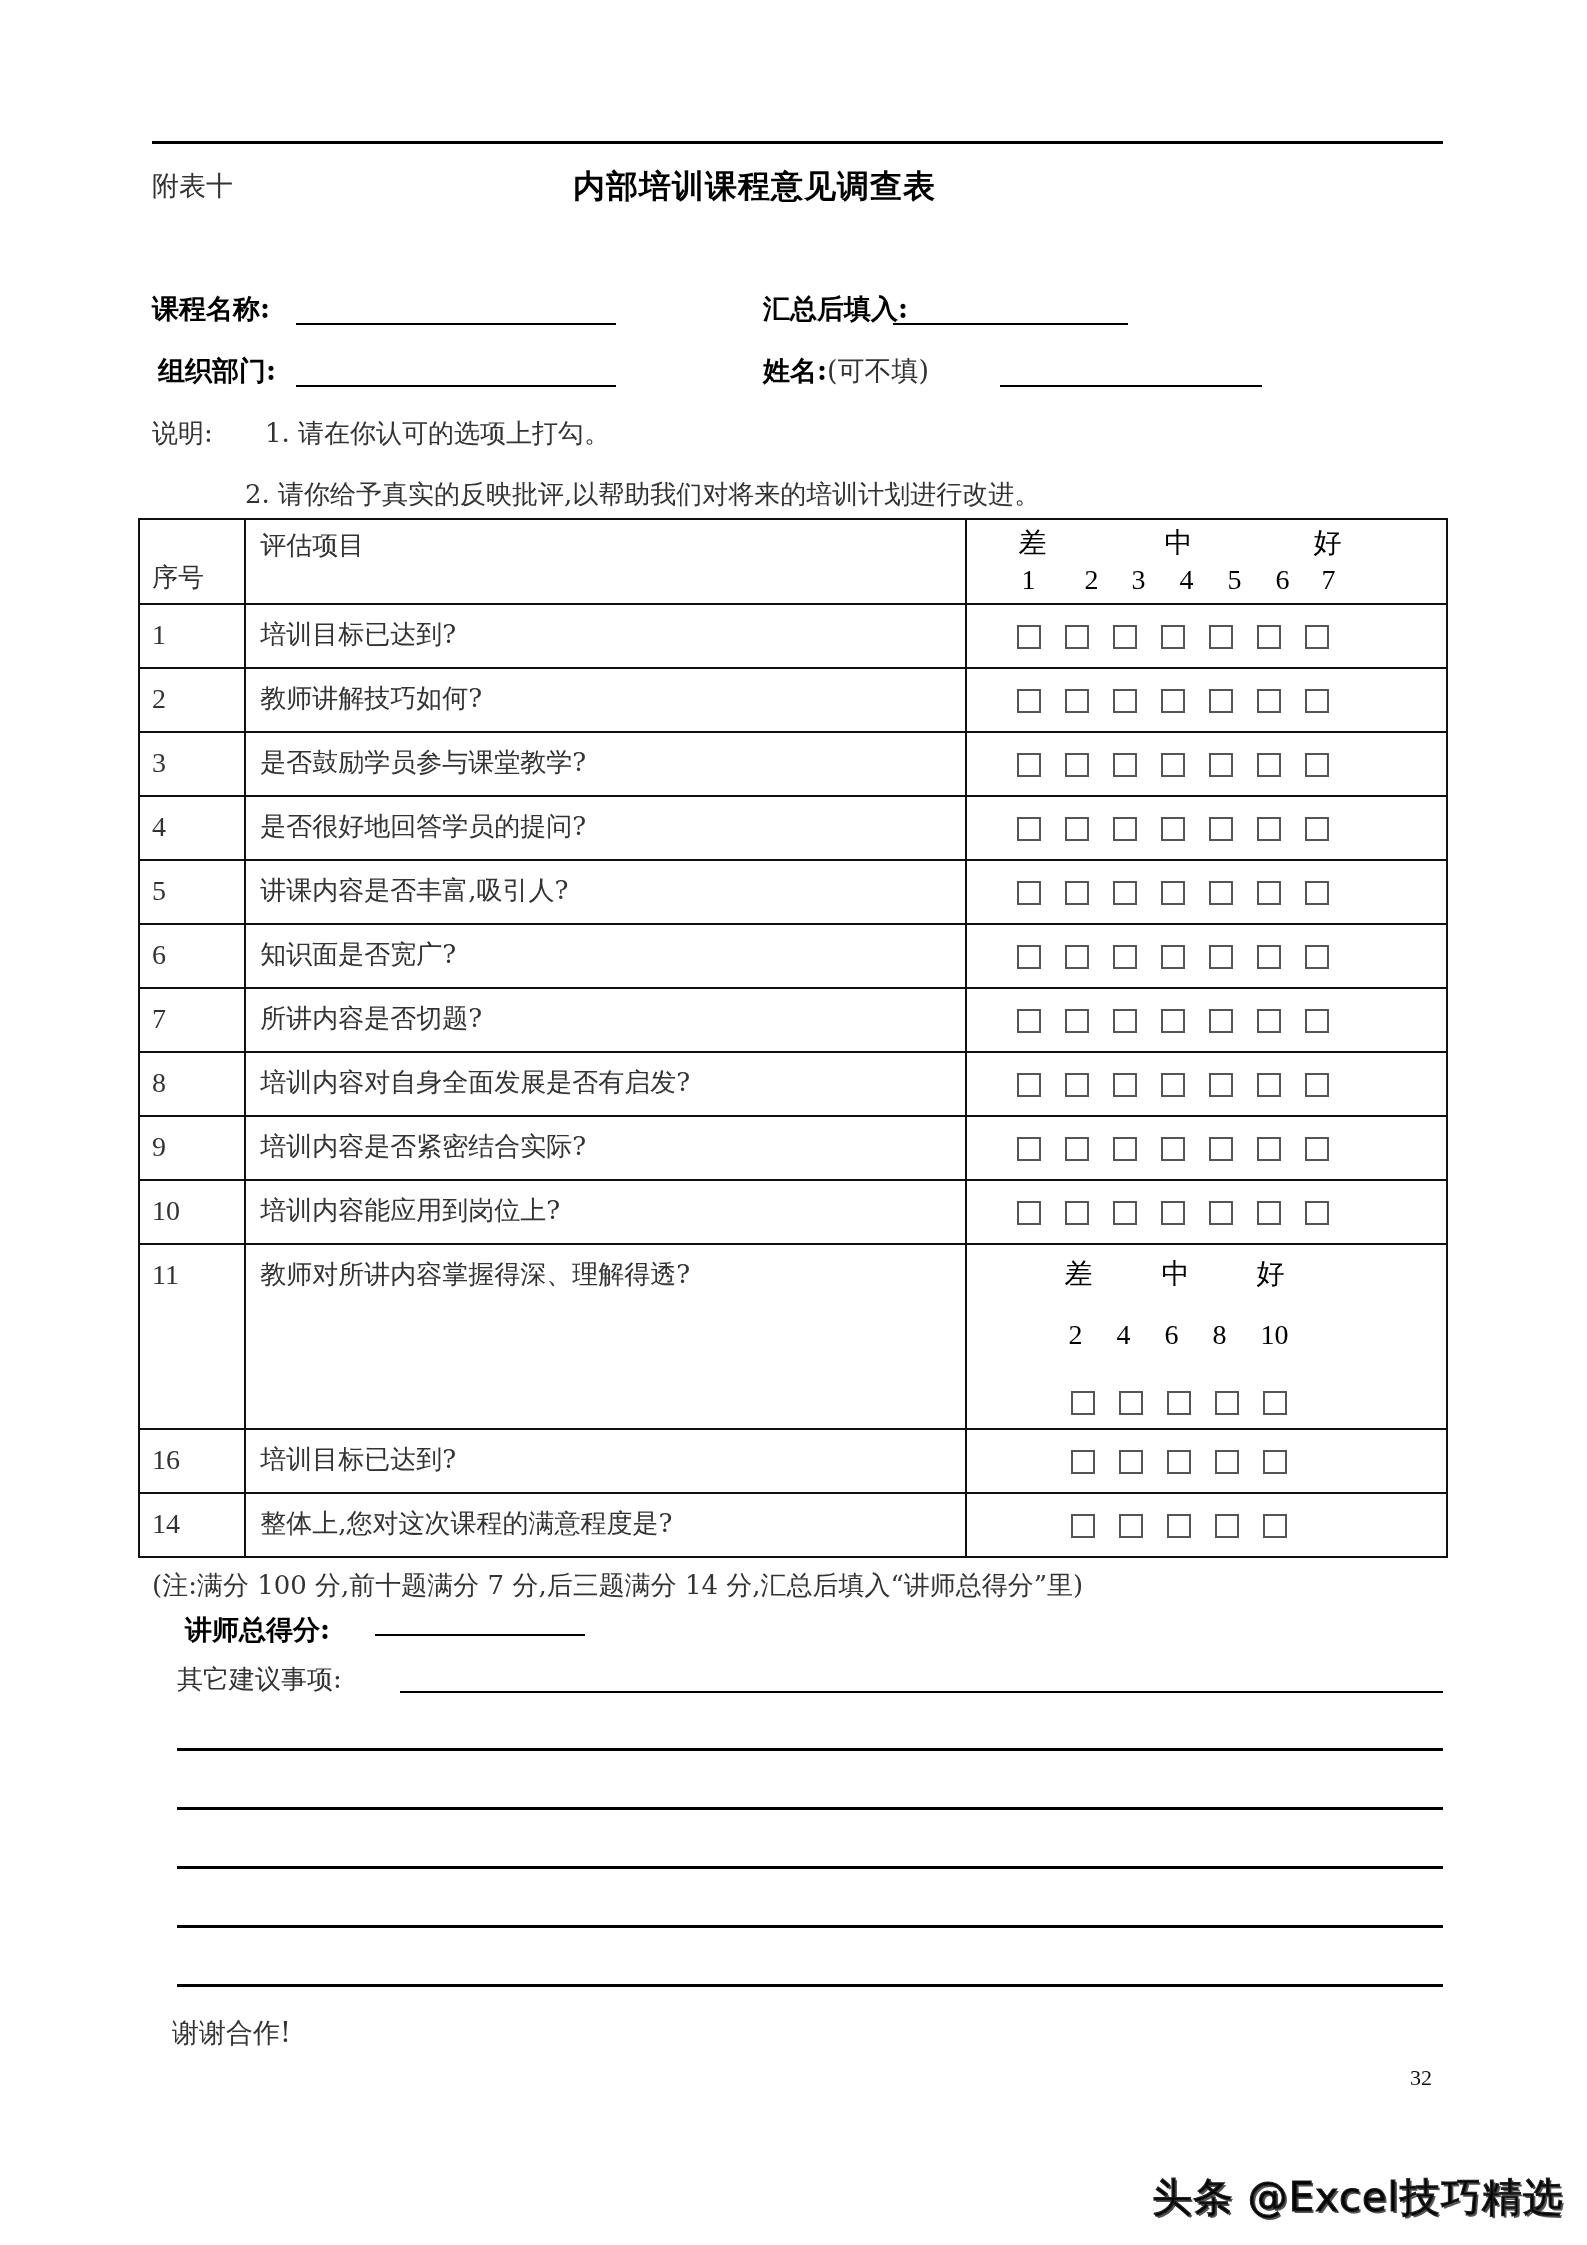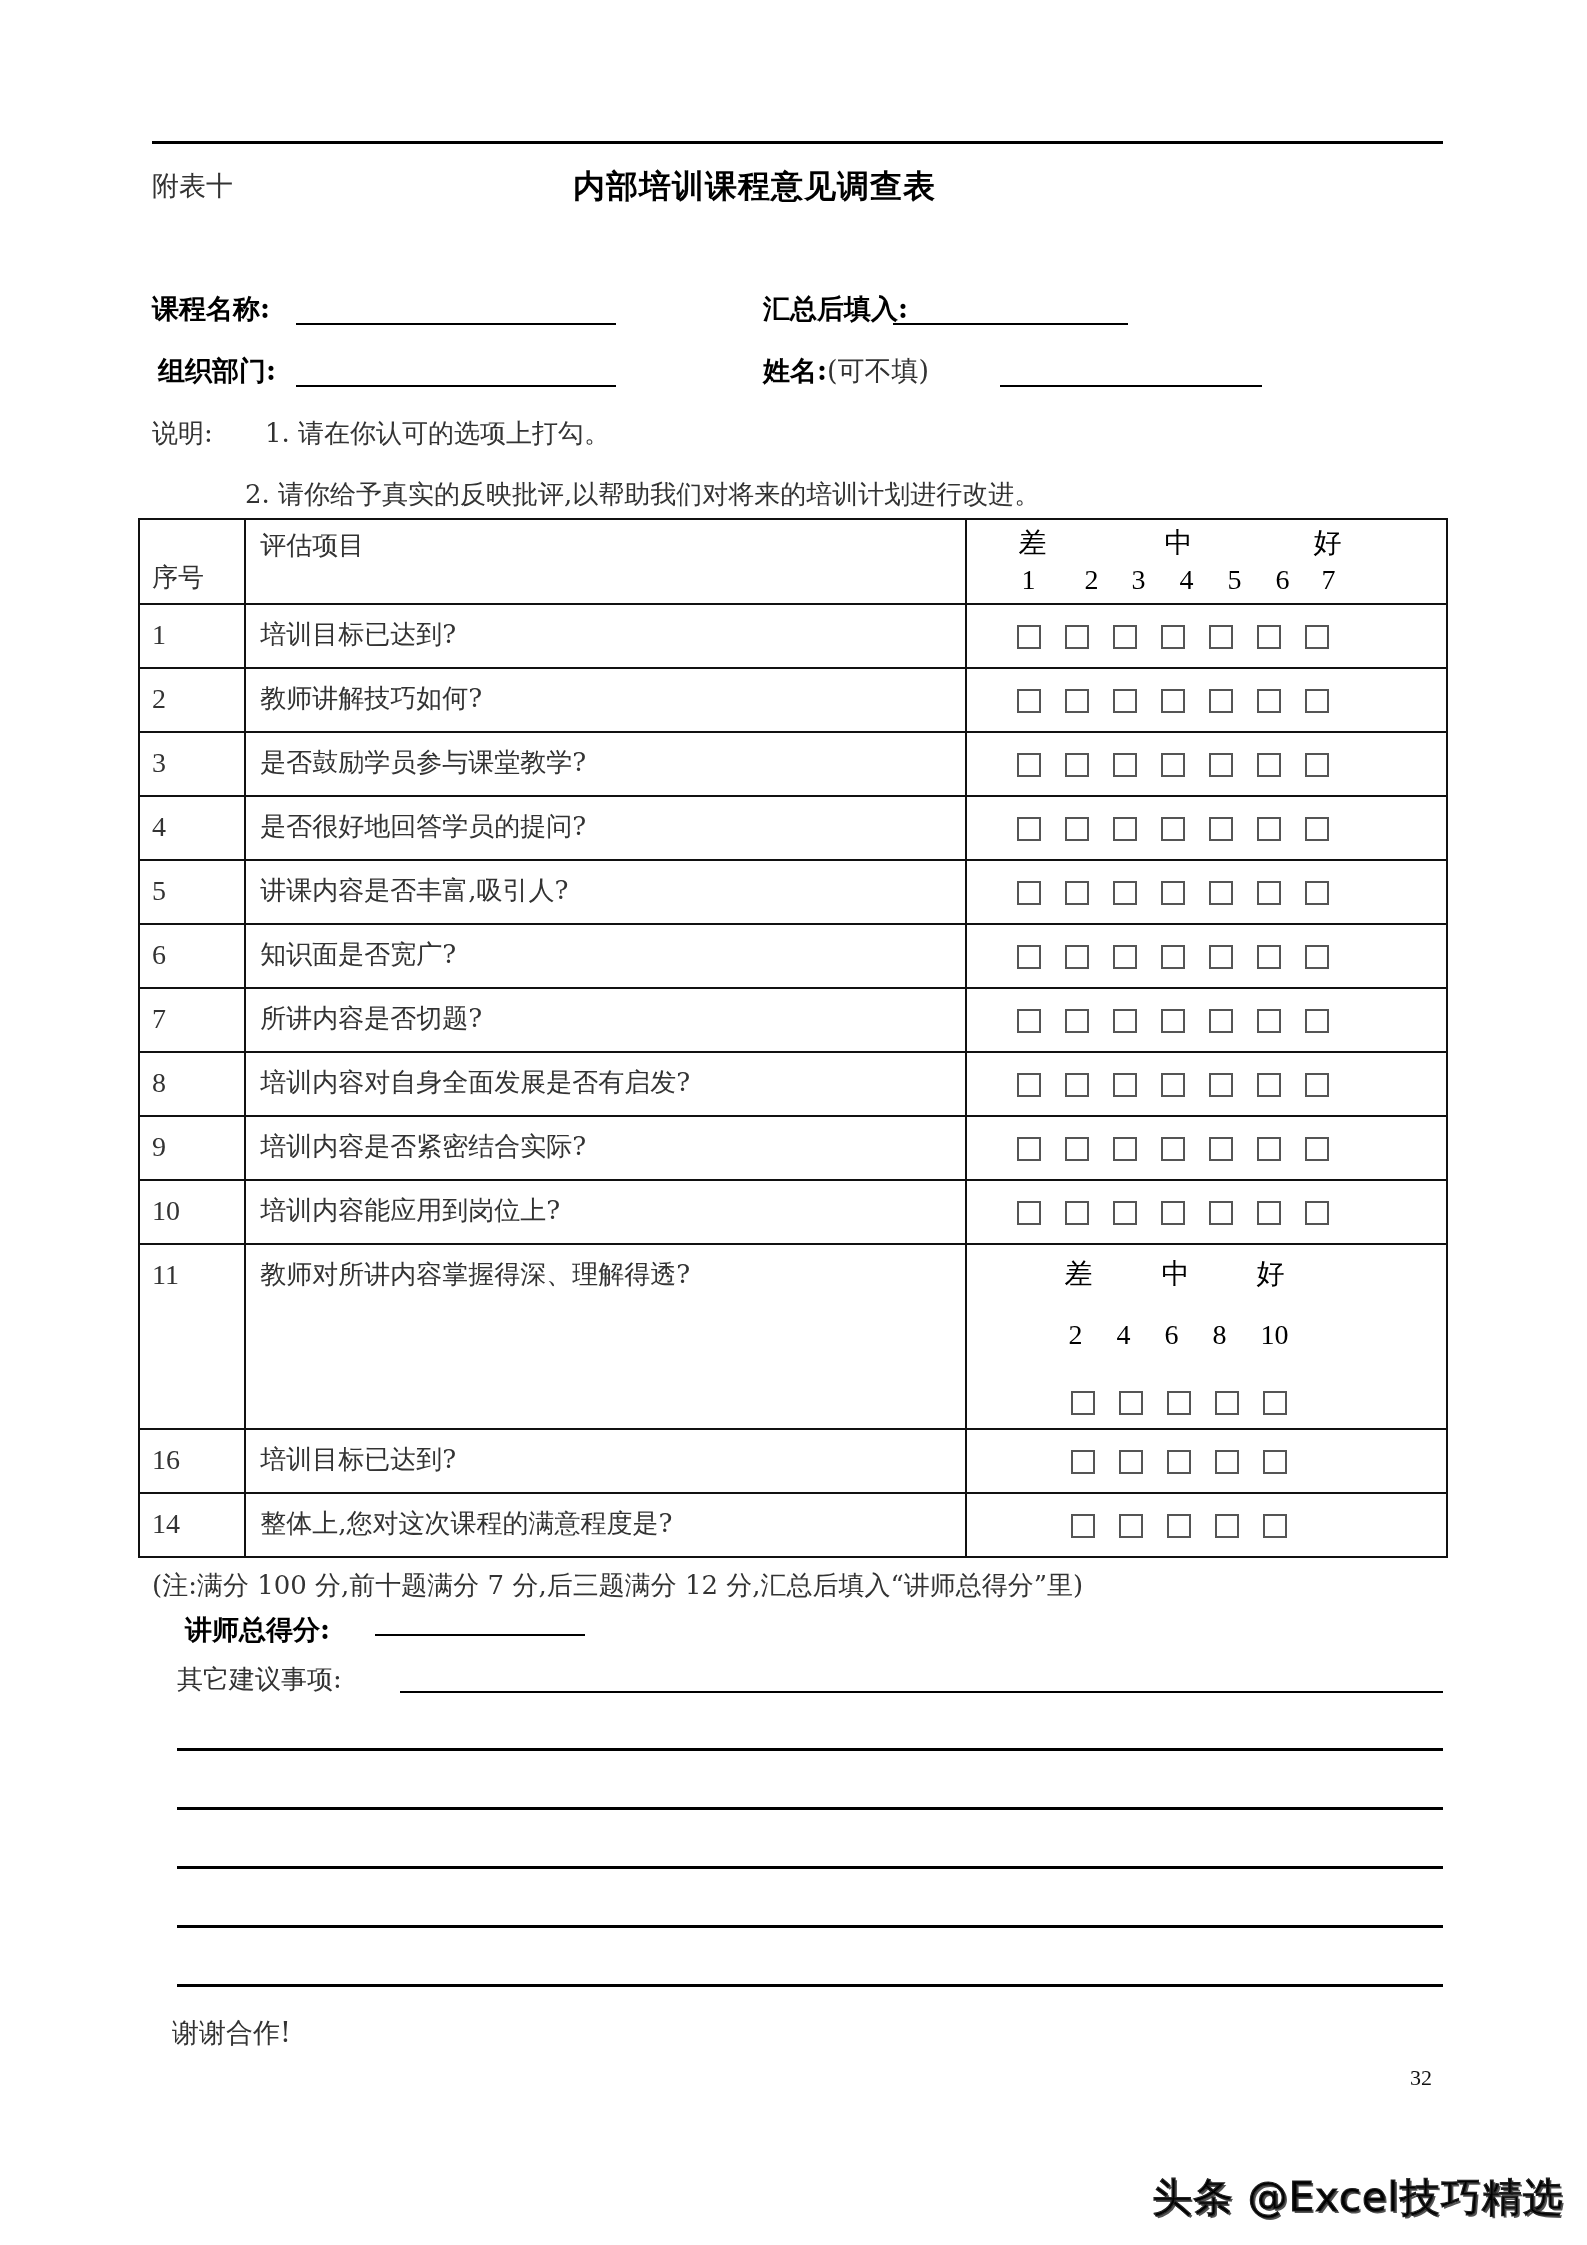--- a/index.html
+++ b/index.html
@@ -287,7 +287,7 @@
 </tbody>
   </table>
 
-<div class="abs note" style="left:152px;top:1568px;">(注:满分 100 分,前十题满分 7 分,后三题满分 12 分,汇总后填入“讲师总得分”里)</div>
+<div class="abs note" style="left:152px;top:1568px;">(注:满分 100 分,前十题满分 7 分,后三题满分 14 分,汇总后填入“讲师总得分”里)</div>
 <div class="abs field-label" style="left:185px;top:1612px;">讲师总得分:</div>
 <div class="uline" style="left:375px;top:1634px;width:210px;"></div>
 

